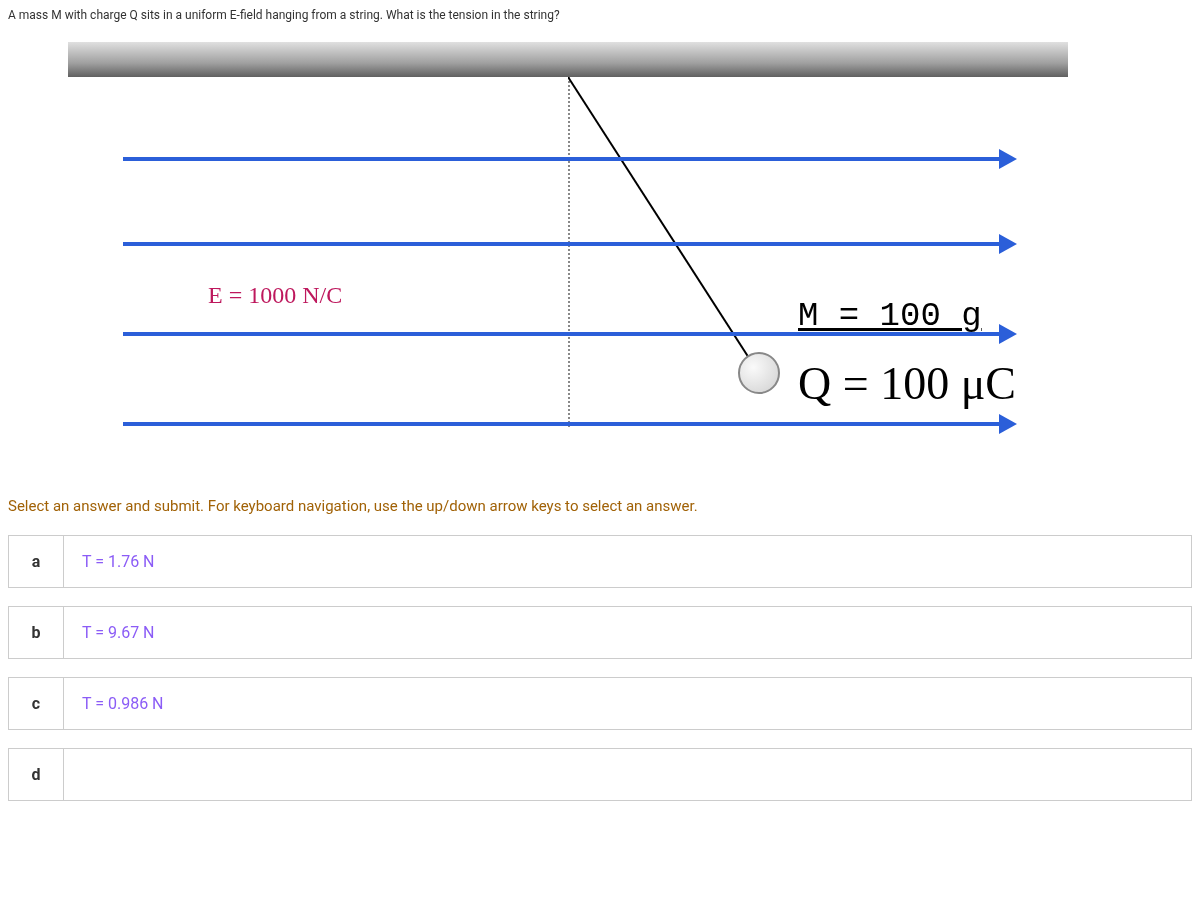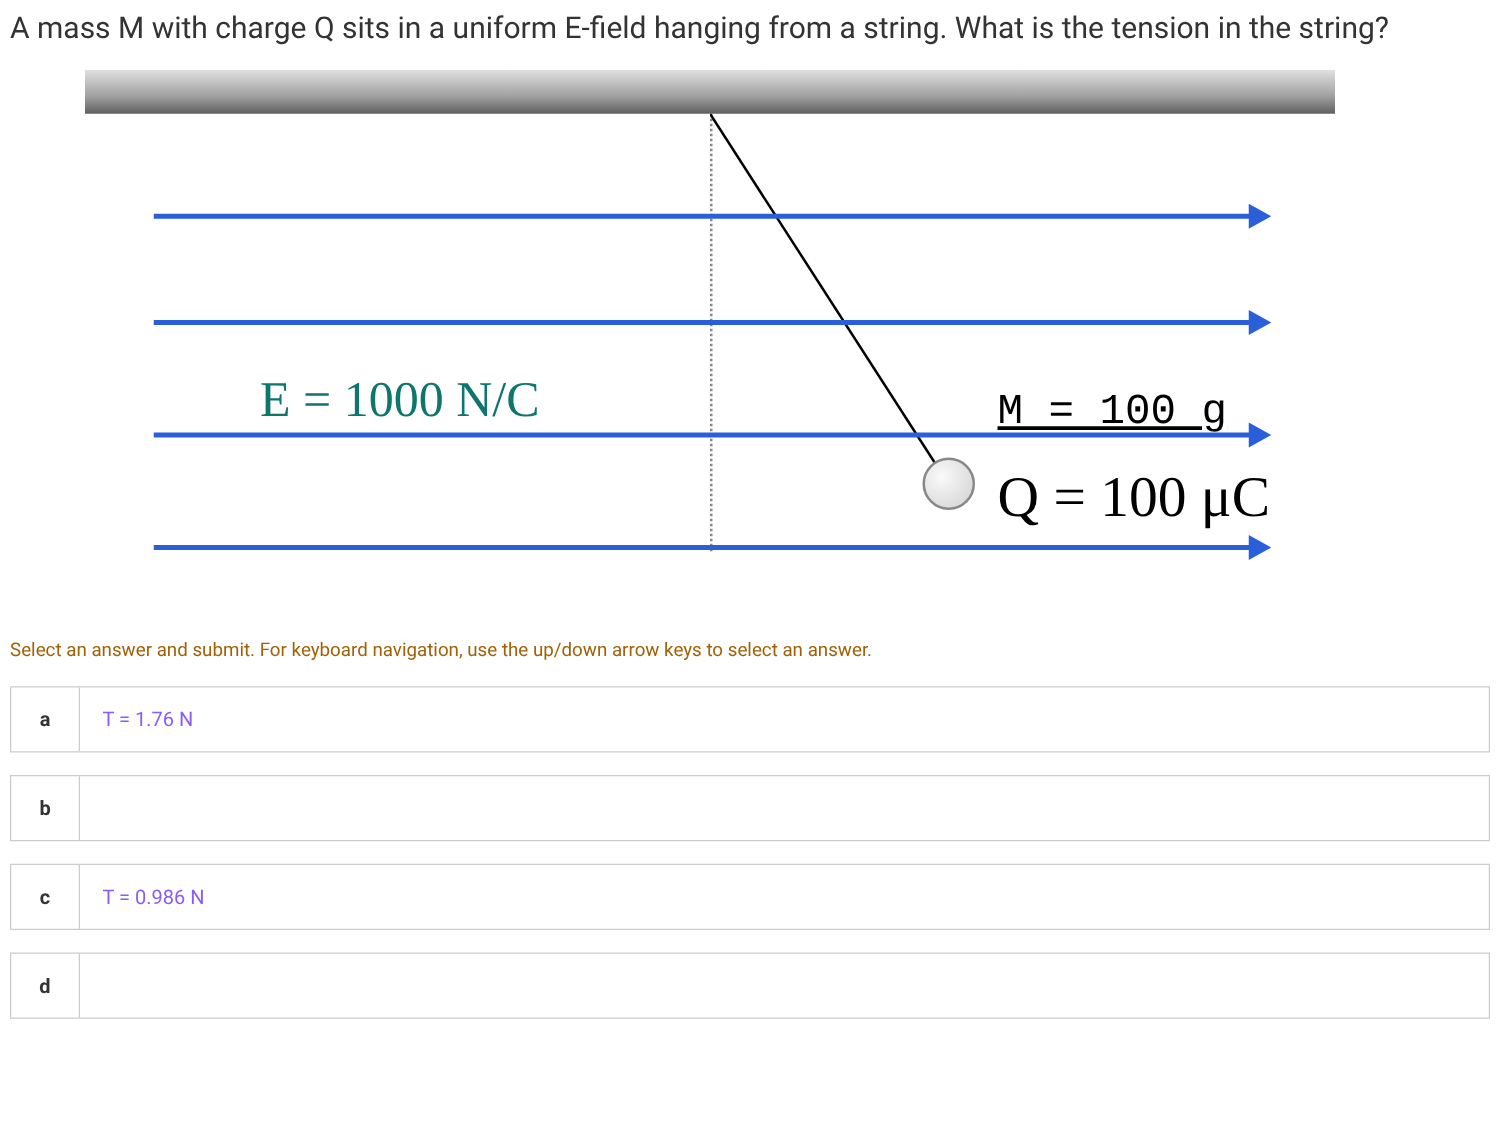--- a/index.html
+++ b/index.html
@@ -14,7 +14,7 @@
       color: #333;
     }
     .question-text {
-      font-size: 24px;
+      font-size: 12px;
       color: #333;
       margin-bottom: 20px;
       font-weight: 400;

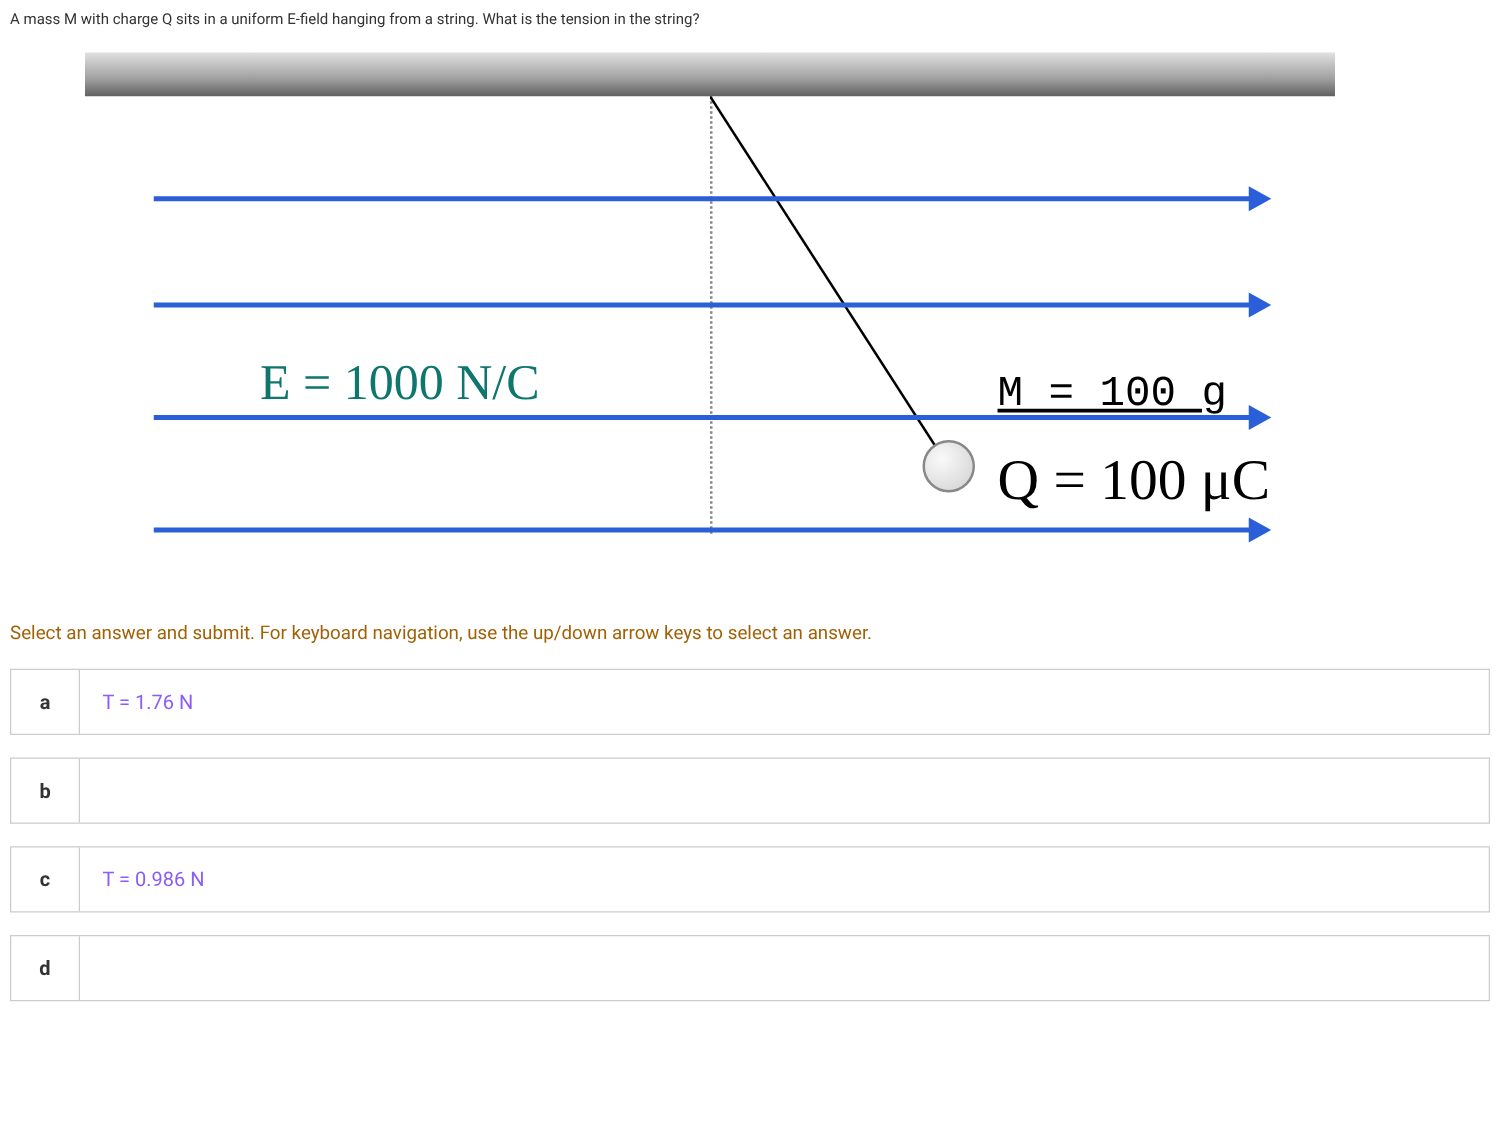--- a/index.html
+++ b/index.html
@@ -83,9 +83,9 @@
       position: absolute;
       top: 240px;
       left: 140px;
-      font-size: 40px;
+      font-size: 24px;
       font-family: "Times New Roman", serif;
-      color: #0f766e;
+      color: #be185d;
     }
     .label-m {
       position: absolute;

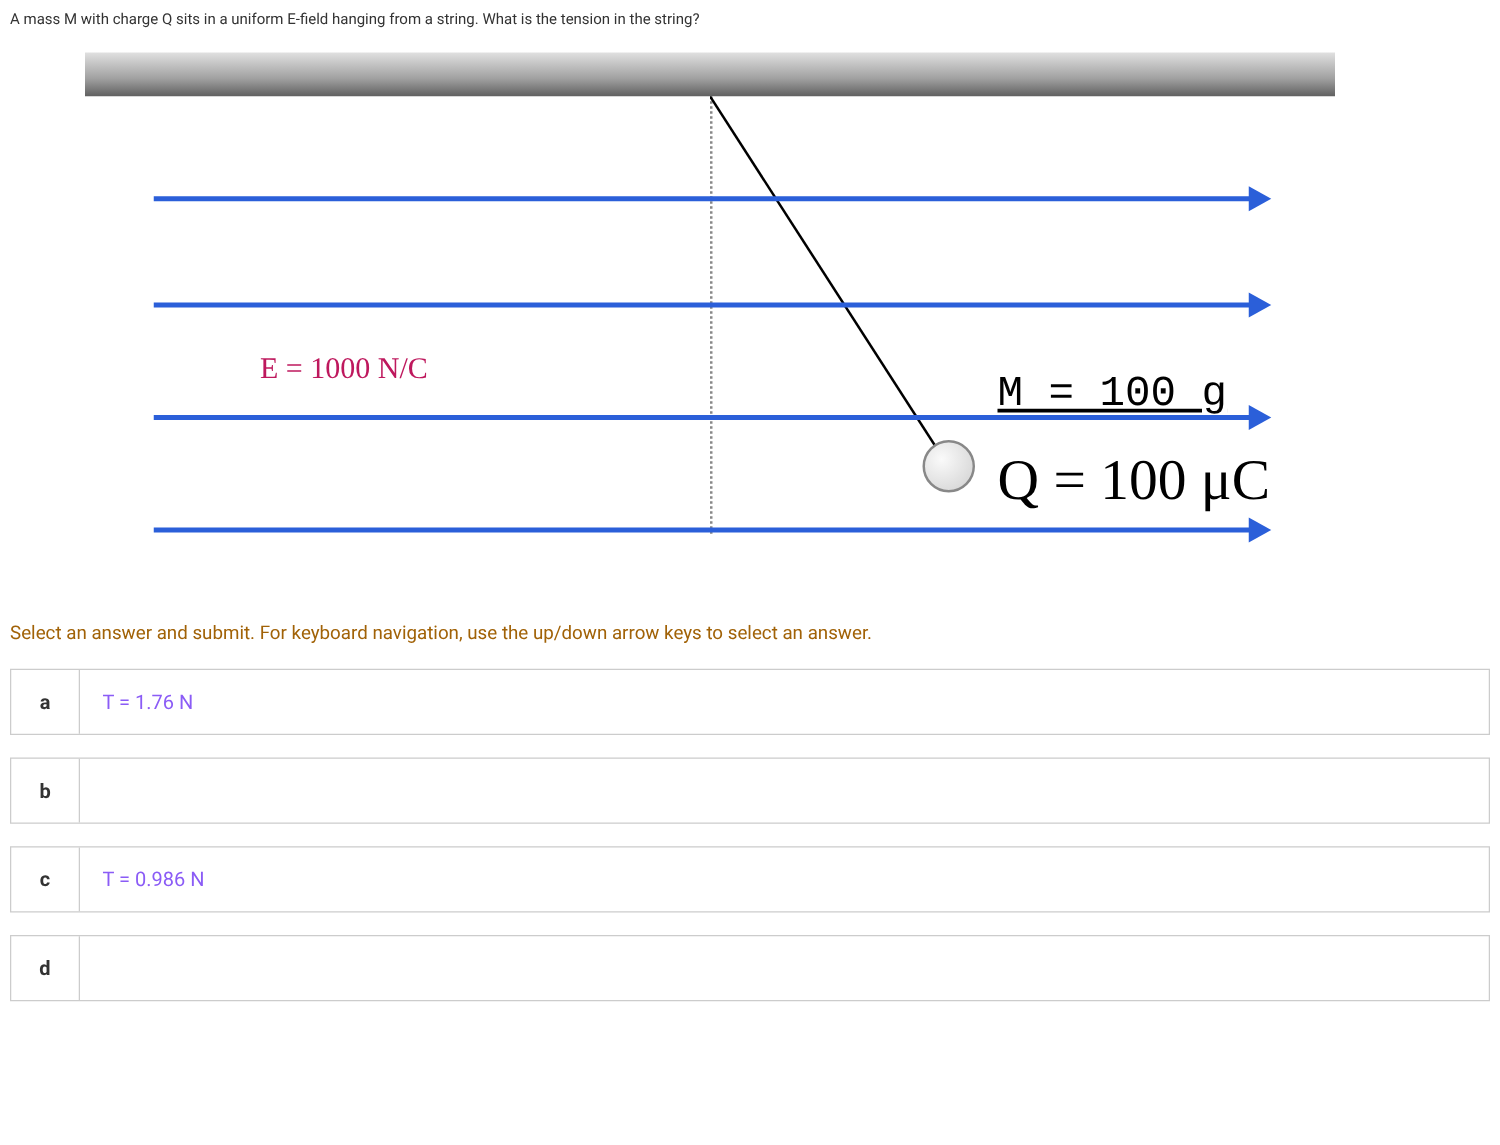--- a/index.html
+++ b/index.html
@@ -167,6 +167,7 @@
 
 <div class="answer-option">
   <div class="answer-letter">b</div>
+  <div class="answer-text">T = 9.67 N</div>
 </div>
 
 <div class="answer-option">

